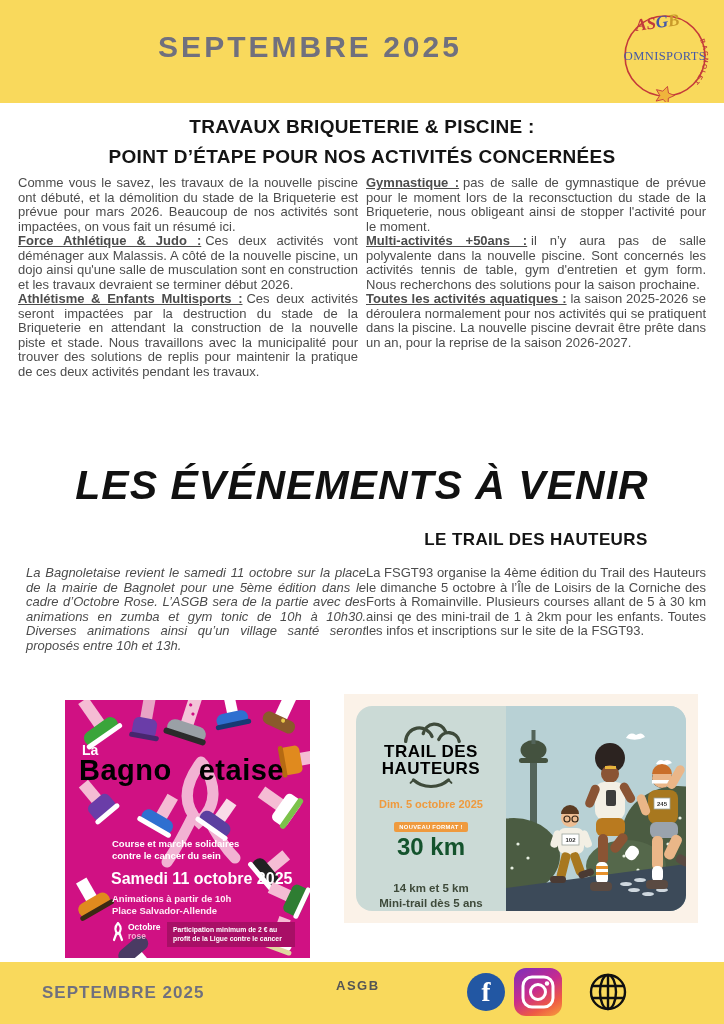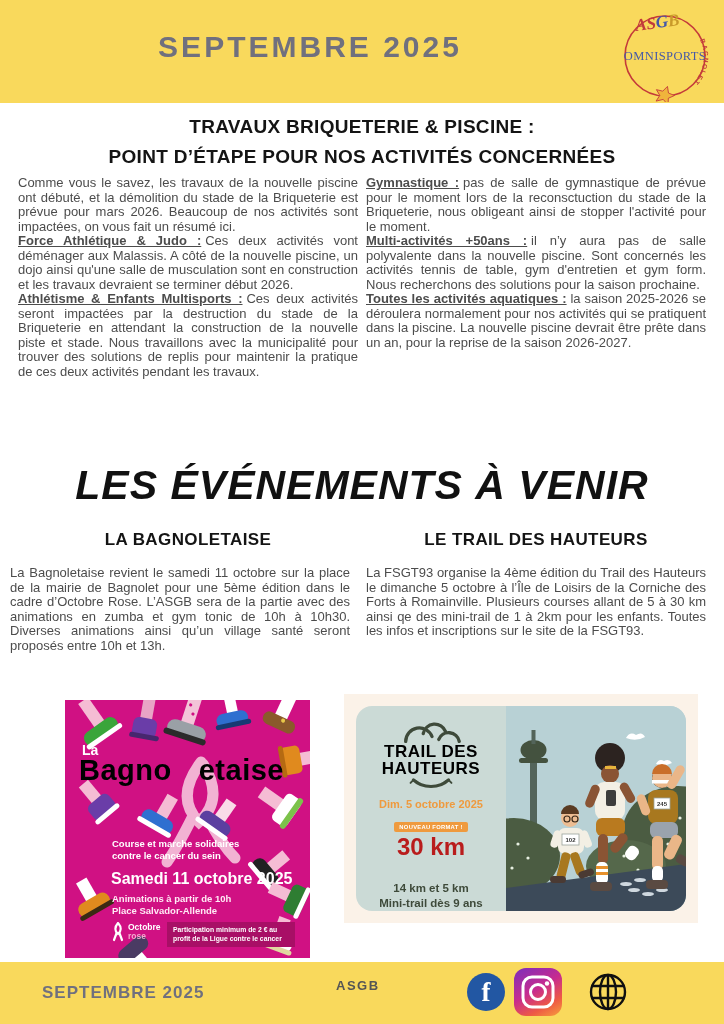--- a/index.html
+++ b/index.html
@@ -114,7 +114,6 @@
   </div>
 
   <div class="events-title">LES ÉVÉNEMENTS À VENIR</div>
-  <div class="event-subhead l">LA BAGNOLETAISE</div>
   <div class="event-subhead r">LE TRAIL DES HAUTEURS</div>
   <div class="event-text l">La Bagnoletaise revient le samedi 11 octobre sur la place de la mairie de Bagnolet pour une 5ème édition dans le cadre d’Octobre Rose. L’ASGB sera de la partie avec des animations en zumba et gym tonic de 10h à 10h30. Diverses animations ainsi qu’un village santé seront proposés entre 10h et 13h.</div>
   <div class="event-text r">La FSGT93 organise la 4ème édition du Trail des Hauteurs le dimanche 5 octobre à l’Île de Loisirs de la Corniche des Forts à Romainville. Plusieurs courses allant de 5 à 30 km ainsi qe des mini-trail de 1 à 2km pour les enfants. Toutes les infos et inscriptions sur le site de la FSGT93.</div>

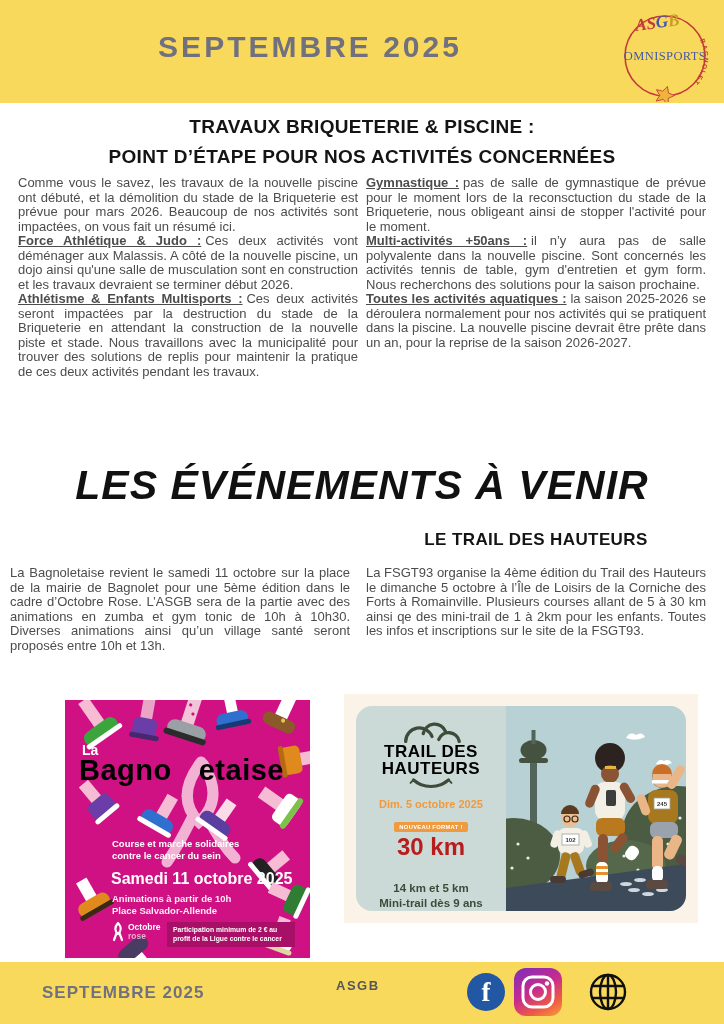--- a/index.html
+++ b/index.html
@@ -38,7 +38,7 @@
   }
   .event-subhead.l { left:18px; } .event-subhead.r { left:366px; }
   .event-text { position:absolute; top:566px; font-size:13px; line-height:14.5px; color:#4c4c4c; text-align:justify; }
-  .event-text.l { left:10px; width:340px; } .event-text.r { left:366px; width:340px; }
+  .event-text.l { left:26px; width:340px;font-style:italic; } .event-text.r { left:366px; width:340px; }
   
   .poster { position:absolute; top:700px; left:65px; width:245px; height:258px; background:#d01183; overflow:hidden; }
   .poster svg.deco { position:absolute; top:0; left:0; }

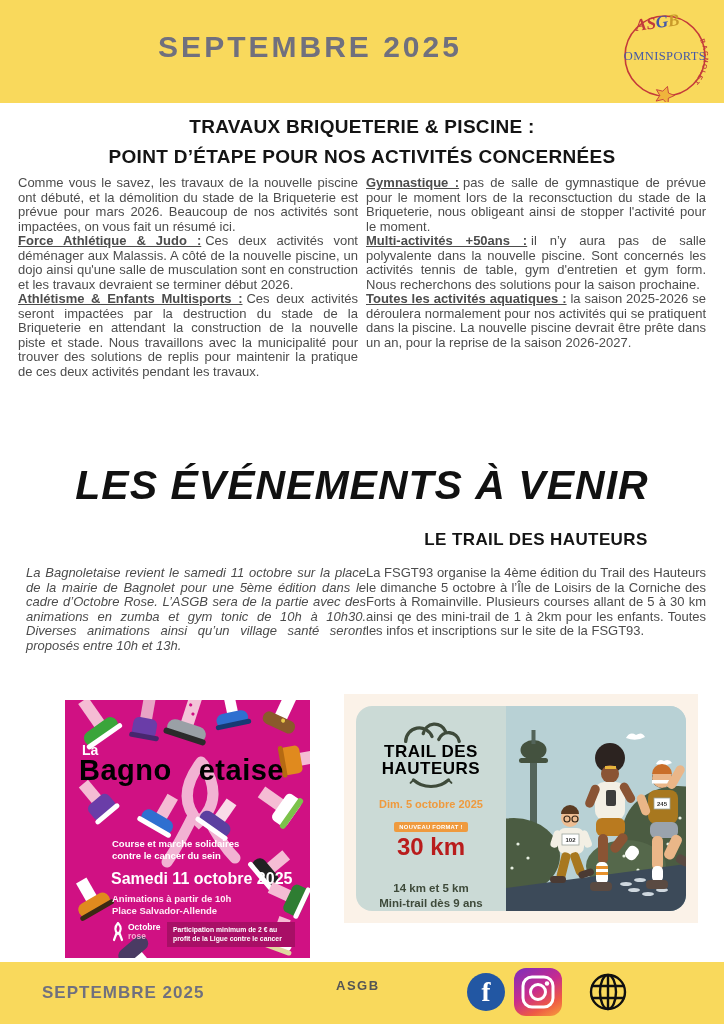--- a/index.html
+++ b/index.html
@@ -62,7 +62,7 @@
   .trail-logo-text { text-align:center; font-weight:800; font-size:17px; line-height:17px; letter-spacing:.5px; color:#000000; }
   .trail-date { margin-top:9px; font-weight:800; font-size:11px; color:#ef9a3e; }
   .trail-badge { margin-top:12px; background:#ef9a3e; color:#fff; font-weight:800; font-size:5.8px; padding:2px 5px; border-radius:2px; letter-spacing:.3px; }
-  .trail-30 { margin-top:1px; font-weight:800; font-size:24px; color:#b91c1c; }
+  .trail-30 { margin-top:1px; font-weight:800; font-size:24px; color:#14532d; }
   .trail-sub { margin-top:20px; font-weight:800; font-size:11.5px; line-height:15px; color:#3e4a3a; text-align:center; }
   .trail-photo { width:180px; height:205px; }
   

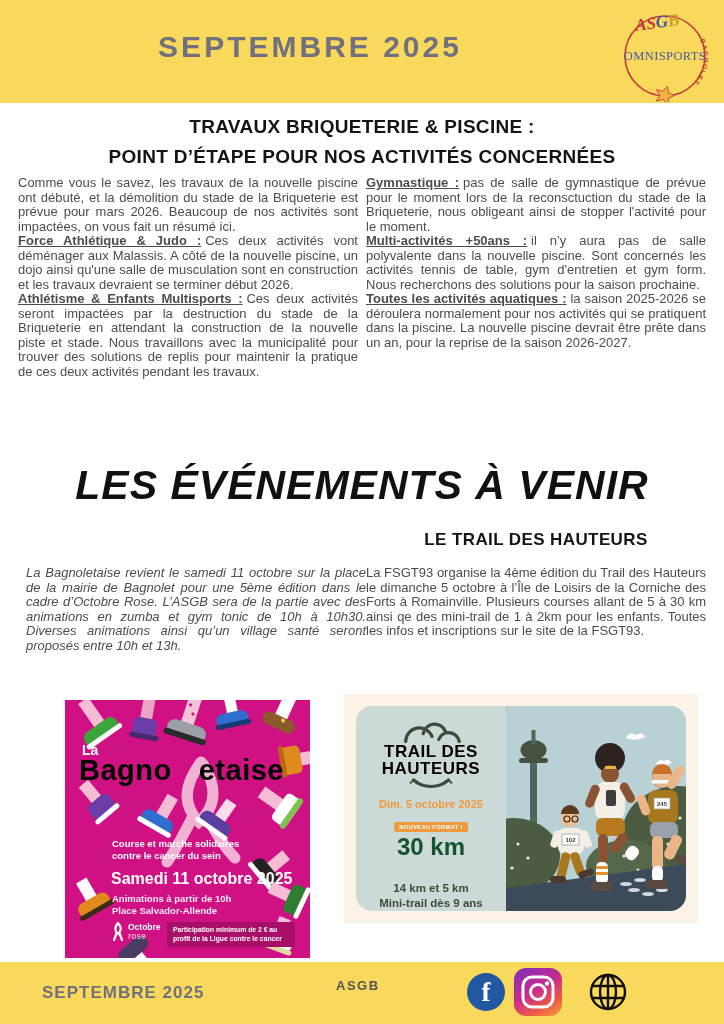--- a/index.html
+++ b/index.html
@@ -260,7 +260,7 @@
         <div class="trail-30">30 km</div>
         <div class="trail-sub">
           <div>14 km et 5 km</div>
-          <div>Mini-trail dès 9 ans</div>
+          <div>Mini-trail dès 5 ans</div>
         </div>
       </div>
       <svg class="trail-photo" viewBox="0 0 180 205">

